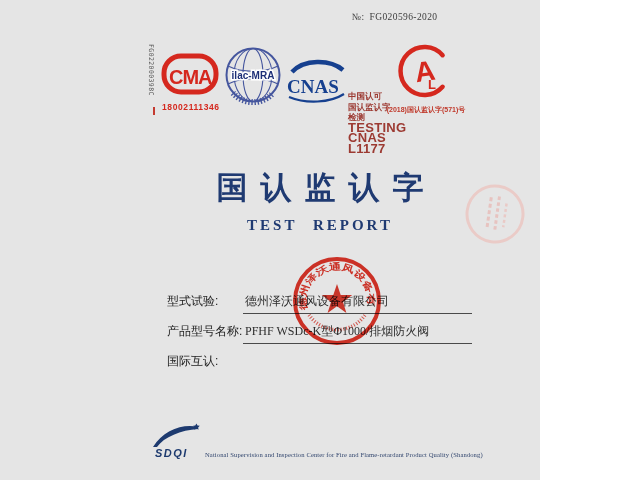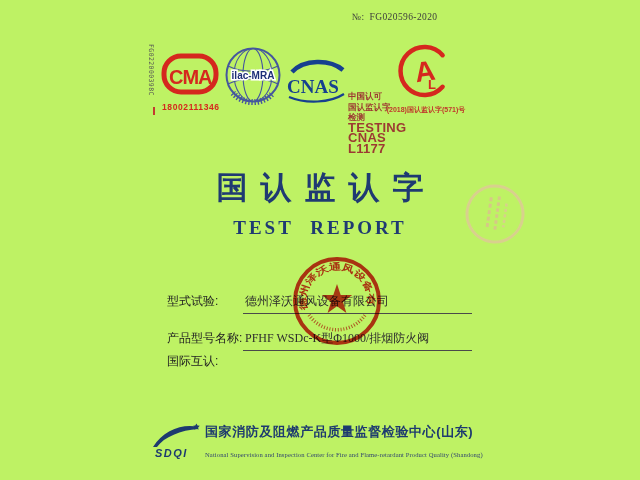--- a/index.html
+++ b/index.html
@@ -4,7 +4,7 @@
 <style>
   html,body{margin:0;padding:0;background:#ffffff;}
   .page{
-    position:relative;width:640px;height:480px;background:#bef264;
+    position:relative;width:540px;height:480px;background:#e5e5e5;
     overflow:hidden;font-family:"Liberation Sans",sans-serif;color:#2a2a2a;
   }
   

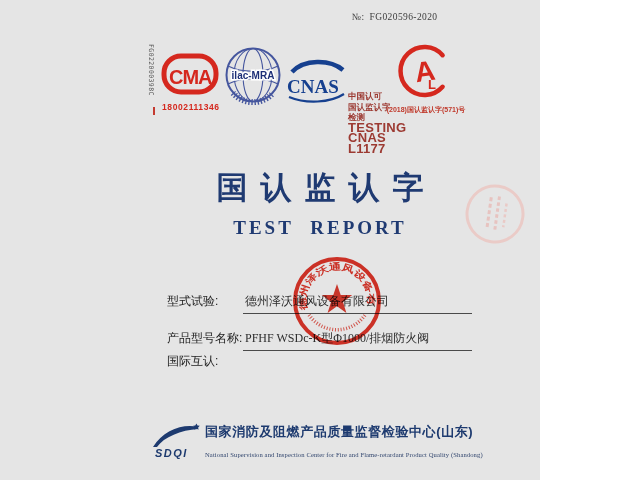--- a/index.html
+++ b/index.html
@@ -30,7 +30,7 @@
   .title-zh{position:absolute;left:0;top:167px;width:640px;text-align:center;
     font-size:31px;font-weight:bold;color:#1f3a72;letter-spacing:13px;text-indent:13px;}
   .title-en{position:absolute;left:0;top:217px;width:640px;text-align:center;
-    font-family:"Liberation Serif",serif;font-size:19px;font-weight:bold;color:#1f3a72;
+    font-family:"Liberation Serif",serif;font-size:15px;font-weight:bold;color:#1f3a72;
     letter-spacing:3px;word-spacing:9px;}
   
   .field{position:absolute;left:167px;width:310px;height:22px;font-size:12px;}

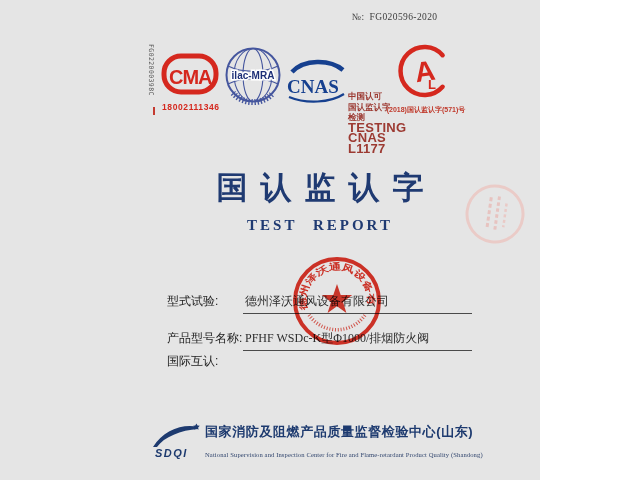--- a/index.html
+++ b/index.html
@@ -39,7 +39,7 @@
   .field:nth-of-type(3) .flabel{letter-spacing:6px;}
   .field .fvalue{position:absolute;left:76px;top:0;width:227px;border-bottom:1.5px solid #4a4a4a;
     padding:0 0 3px 2px;color:#2d2d2d;font-family:"Liberation Serif",serif;}
-  .f1{top:293px;} .f2{top:330px;} .f3{top:353px;}
+  .f1{top:293px;} .f2{top:323px;} .f3{top:353px;}
   
   .seal{position:absolute;left:289px;top:253px;z-index:5;opacity:.92;mix-blend-mode:multiply;}
   .bleed-stamp{position:absolute;left:460px;top:180px;opacity:.55;z-index:4;}

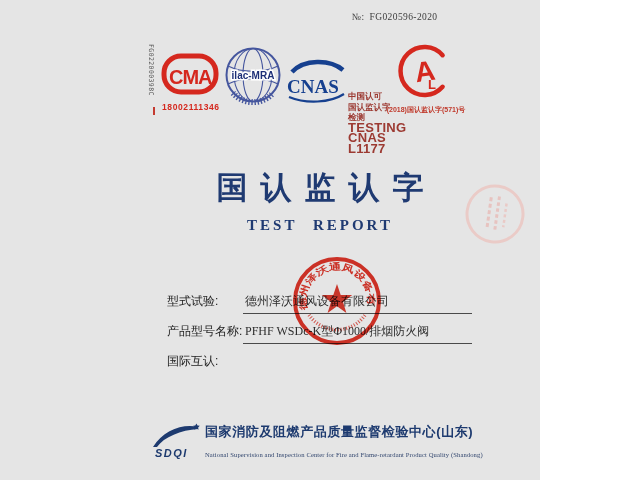--- a/index.html
+++ b/index.html
@@ -140,7 +140,6 @@
     <path d="M44 3 l1.4 2.6 2.8.4 -2 2 .5 2.8 -2.7-1.4 -2.6 1.4 .5-2.8 -2-2 2.7-.4 Z" fill="#1d3a6f" transform="scale(.8) translate(14 0)"></path>
     <text x="5" y="36" font-size="11" font-weight="bold" font-style="italic" fill="#1d3a6f" font-family="Liberation Sans,sans-serif" letter-spacing="1.5">SDQI</text>
   </svg>
-  <div class="org-zh">国家消防及阻燃产品质量监督检验中心(山东)</div>
   <div class="org-en">National Supervision and Inspection Center for Fire and Flame-retardant Product Quality (Shandong)</div>
 
 </div>

